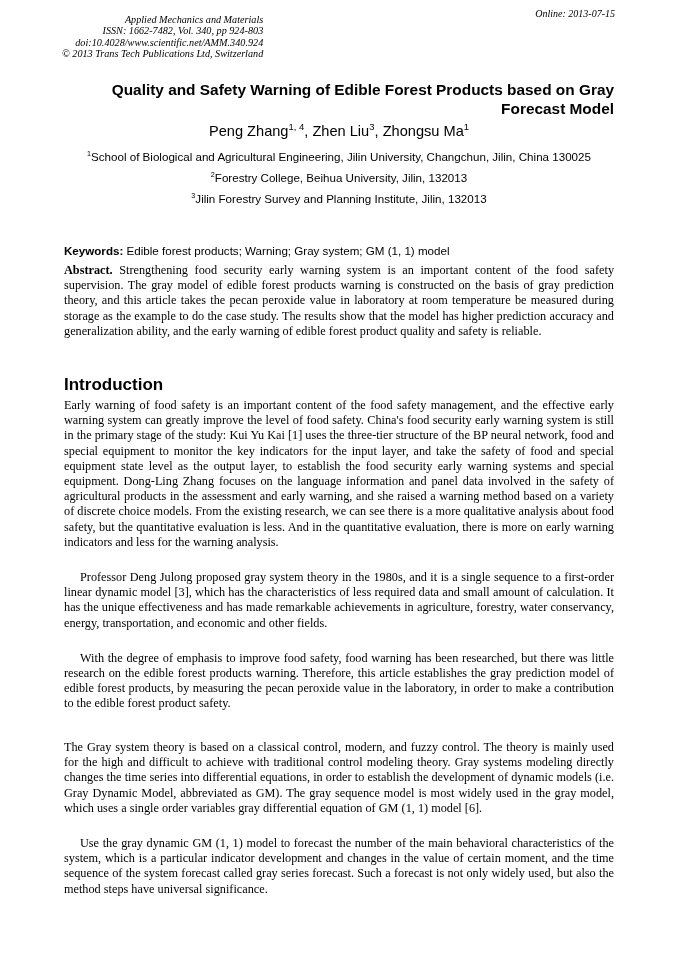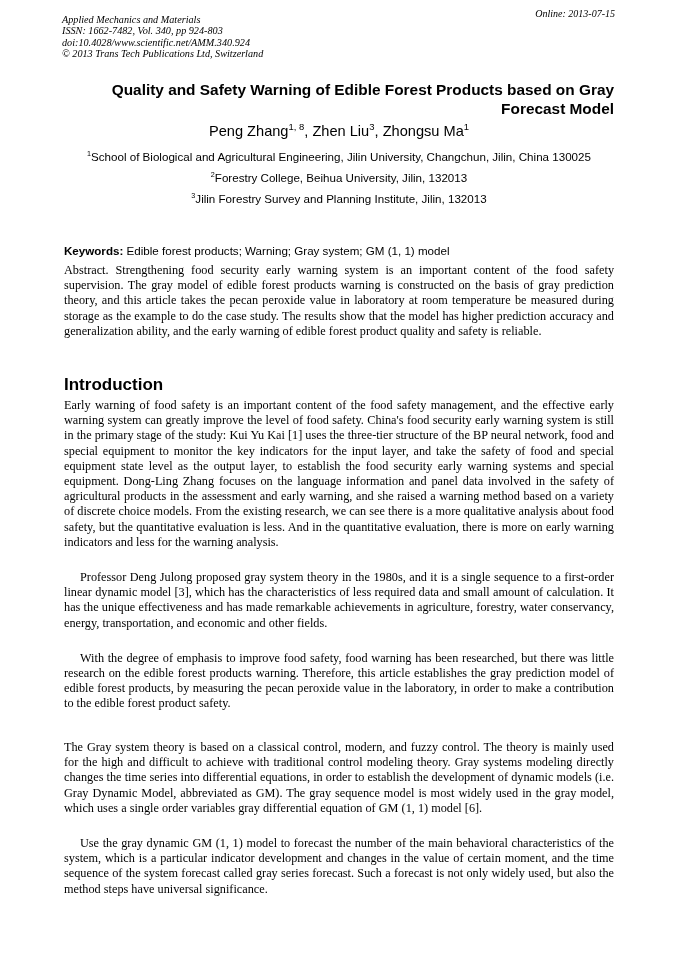--- a/index.html
+++ b/index.html
@@ -5,7 +5,7 @@
   html, body { margin: 0; padding: 0; background: #ffffff; }
   body { width: 678px; height: 959px; position: relative; overflow: hidden; color: #000; }
   .page { position: absolute; left: 0; top: 0; width: 678px; height: 959px; }
-  .hdr-left { position: absolute; left: 62px; top: 14px; font-family: "Liberation Serif", serif; font-style: italic; font-size: 10.2px; line-height: 11.3px; }
+  .hdr-left { position: absolute; left: 62px; top: 14px; font-family: "Liberation Serif", serif; font-style: italic; font-size: 10.2px; line-height: 11.3px; text-align: right; }
   .hdr-right { position: absolute; right: 63px; top: 8px; font-family: "Liberation Serif", serif; font-style: italic; font-size: 10px; line-height: 11.3px; }
   .title { position: absolute; left: 64px; width: 550px; top: 81px; text-align: right; font-family: "Liberation Sans", sans-serif; font-weight: bold; font-size: 15.4px; line-height: 18.5px; }
   .authors { position: absolute; left: 64px; width: 550px; top: 122px; text-align: center; font-family: "Liberation Sans", sans-serif; font-size: 14.6px; line-height: 18px; }

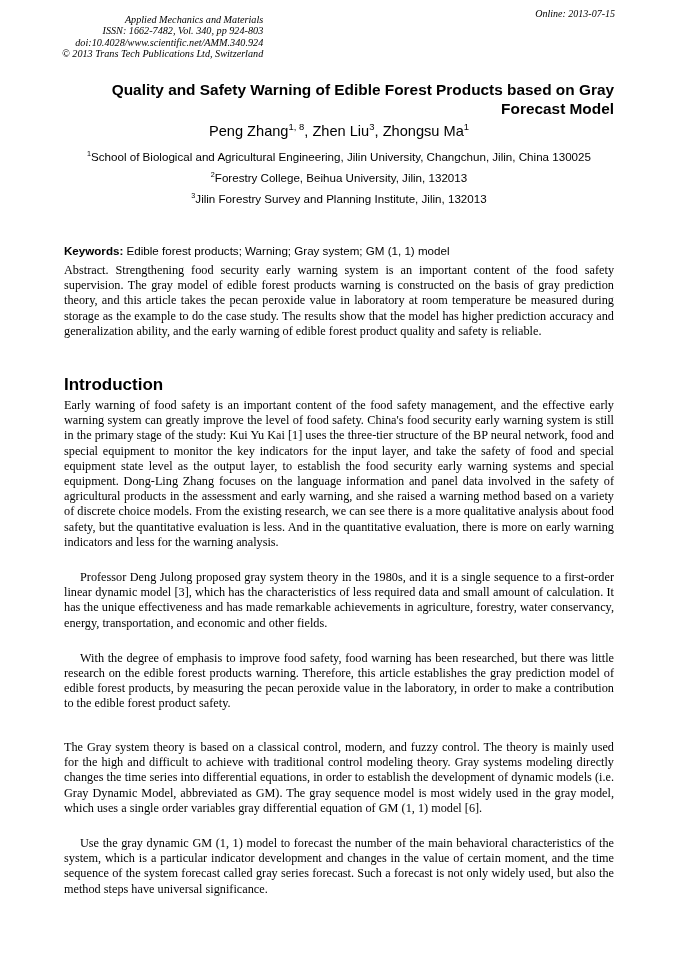--- a/index.html
+++ b/index.html
@@ -36,7 +36,7 @@
   <div class="title">Quality and Safety Warning of Edible Forest Products based on Gray Forecast Model</div>
 
   <div class="authors">
-    <span>Peng Zhang</span><sup>1, 8</sup><span>, </span><span>Zhen Liu</span><sup>3</sup><span>, </span><span>Zhongsu Ma</span><sup>1</sup>
+    <span>Peng Zhang</span><sup>1, 4</sup><span>, </span><span>Zhen Liu</span><sup>3</sup><span>, </span><span>Zhongsu Ma</span><sup>1</sup>
   </div>
 
   <div class="aff" style="top:150px;"><sup>1</sup><span>School of Biological and Agricultural Engineering, Jilin University, Changchun, Jilin, China 130025</span></div>

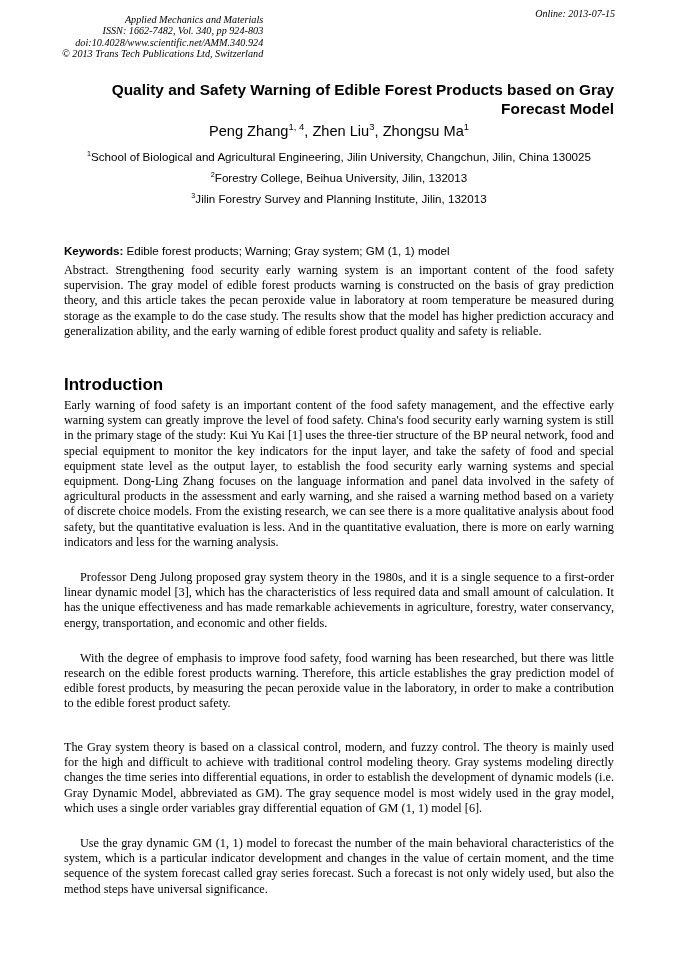--- a/index.html
+++ b/index.html
@@ -18,7 +18,7 @@
   .body-text p { margin: 0; }
   .body-text p.indent { text-indent: 16px; margin-top: 20px; }
   .heading { position: absolute; left: 64px; font-family: Liberation Sans, sans-serif; font-weight: bold; font-size: 17px; line-height: 15px; }
-  .abstract-label { font-weight: normal; }
+  .abstract-label { font-weight: bold; }
 </style>
 </head>
 <body>

